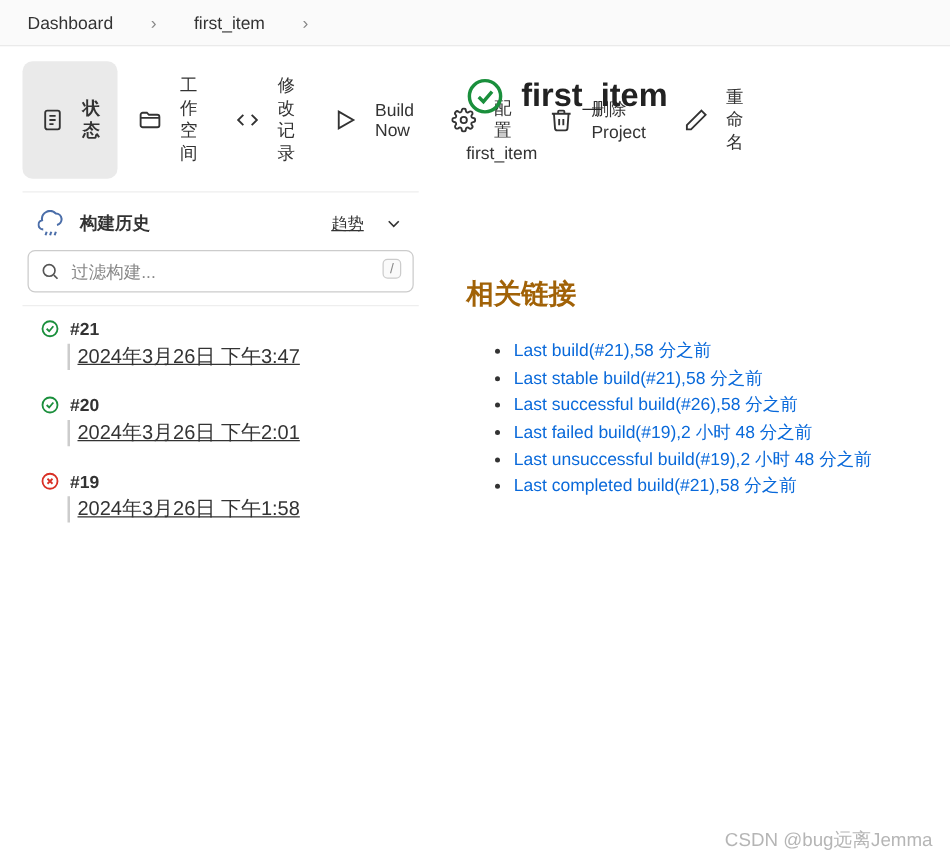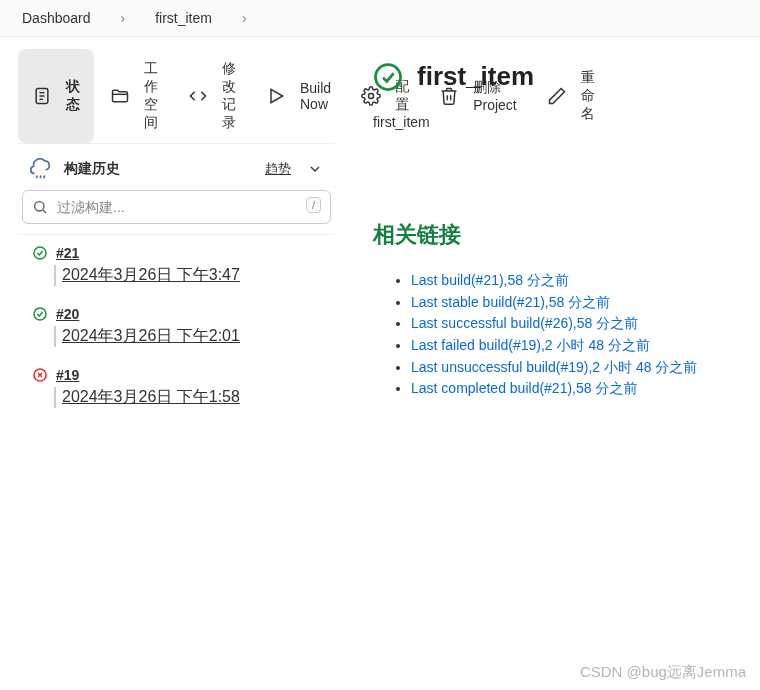--- a/index.html
+++ b/index.html
@@ -13,7 +13,7 @@
   .nav-item { display: flex; align-items: center; gap: 14px; padding: 11px 14px; border-radius: 8px; cursor: pointer; }
   .nav-item.active { background: #eaeaea; font-weight: 600; }
   .nav-item .ico { width: 20px; height: 20px; display: inline-flex; align-items: center; justify-content: center; color: #333; flex-shrink: 0; }
-  .section-head { display: flex; align-items: center; gap: 12px; padding: 14px 12px 10px 12px; border-top: 1px solid #eee; }
+  .section-head { display: flex; align-items: center; gap: 12px; padding: 14px 12px 10px 12px; margin-top: 10px; border-top: 1px solid #eee; }
   .section-head .title { font-weight: 700; flex: 1; }
   .section-head .trend { color: #333; text-decoration: underline; font-size: 13px; margin-right: 4px; }
   .search-wrap { position: relative; padding: 0 4px 10px 4px; }

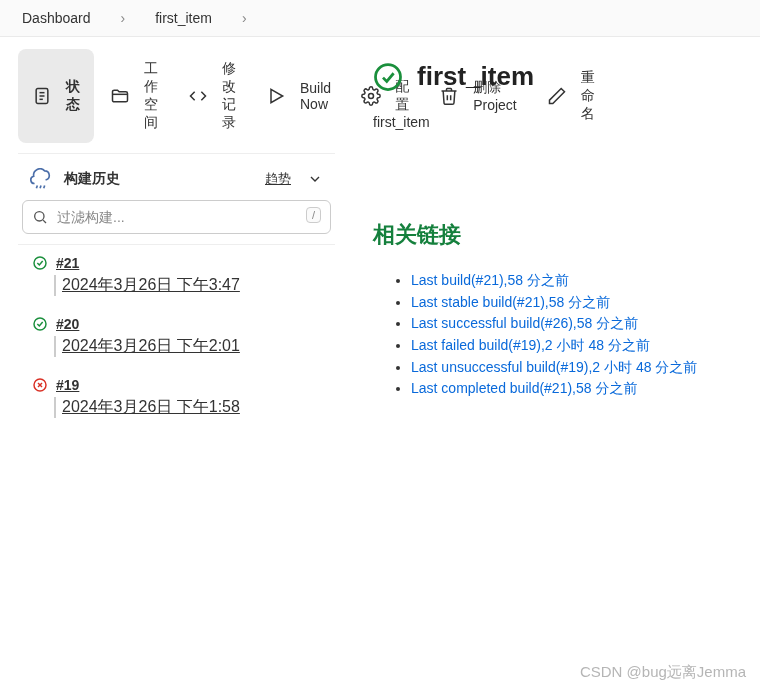--- a/index.html
+++ b/index.html
@@ -31,7 +31,7 @@
   .title-row { display: flex; align-items: center; gap: 14px; }
   .title-row h1 { font-size: 26px; font-weight: 800; color: #222; }
   .desc { margin-top: 22px; color: #333; }
-  .links-h { font-size: 22px; font-weight: 800; margin-top: 90px; color: #15803d; }
+  .links-h { font-size: 22px; font-weight: 800; margin-top: 90px; color: #a16207; }
   .links { margin-top: 20px; padding-left: 38px; }
   .links li { color: #0969da; line-height: 1.55; cursor: pointer; }
   .links li::marker { color: #333; }

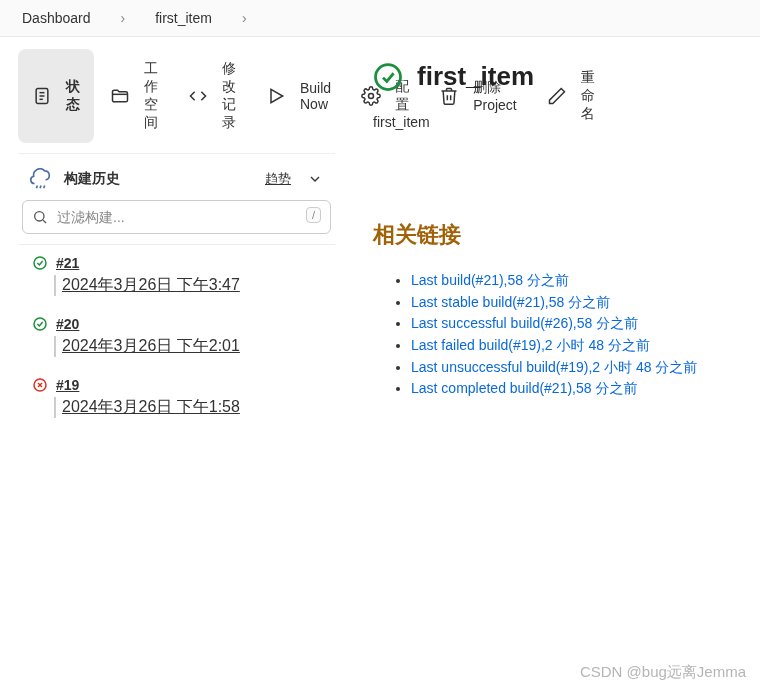--- a/index.html
+++ b/index.html
@@ -24,7 +24,7 @@
   .builds { border-top: 1px solid #eee; }
   .build { padding: 10px 14px 10px 14px; }
   .build-top { display: flex; align-items: center; gap: 8px; }
-  .build-num { font-weight: 700; text-decoration: underline; cursor: pointer; }
+  .build-num { font-weight: 700; cursor: pointer; }
   .build-date { font-size: 16px; color: #333; text-decoration: underline; margin-left: 22px; margin-top: 4px; border-left: 2px solid #ccc; padding-left: 6px; cursor: pointer; }
   .statusdot { width: 16px; height: 16px; display: inline-flex; align-items: center; justify-content: center; }
   .main { flex: 1; padding: 24px 20px 10px 28px; }

